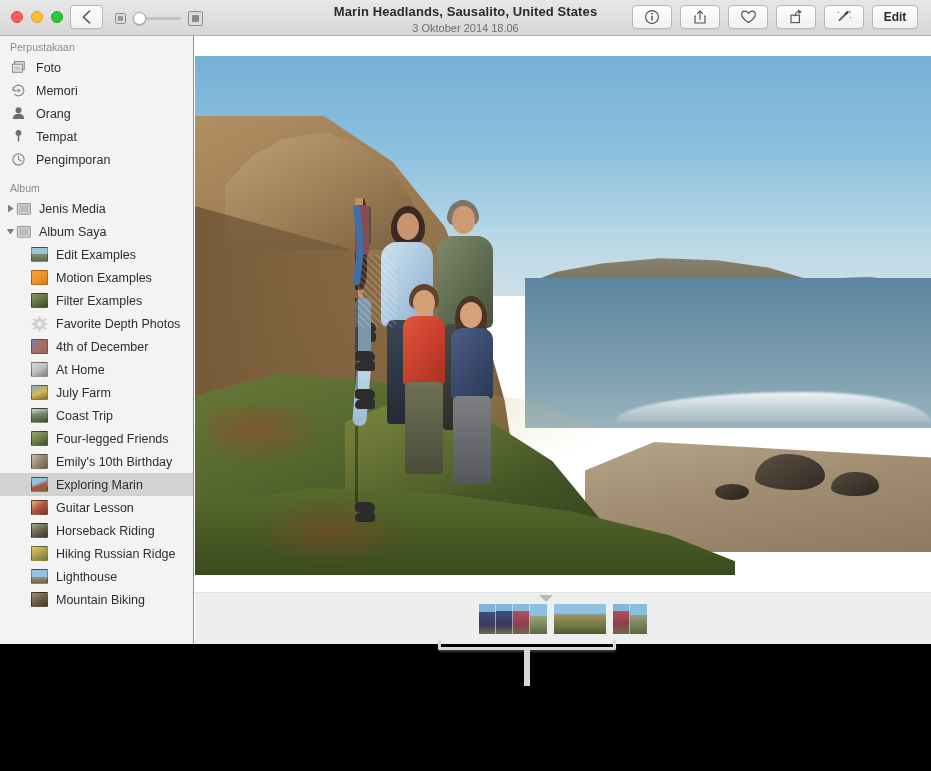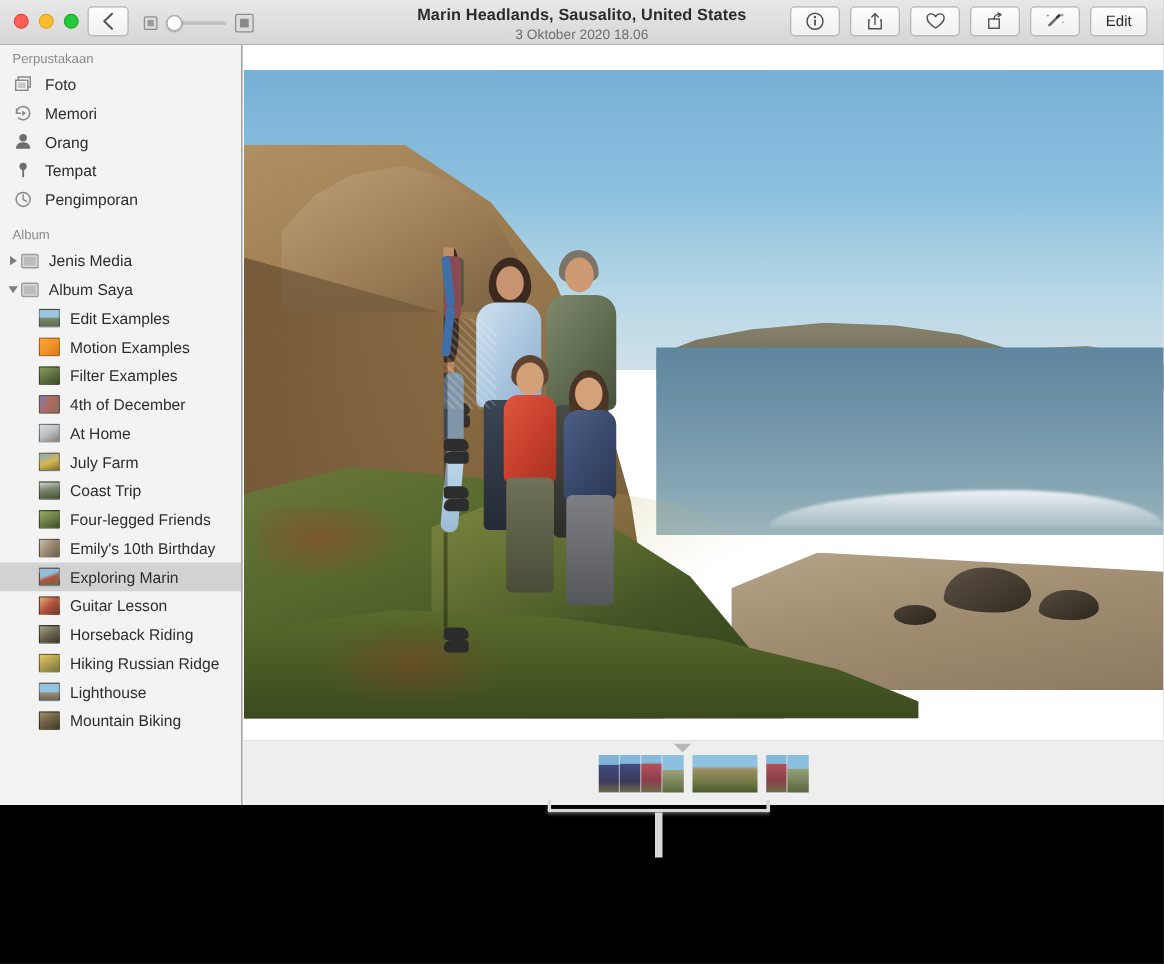--- a/index.html
+++ b/index.html
@@ -58,7 +58,7 @@
   .title-main { font-size: 13px; font-weight: bold; color: #2b2b2b; line-height: 16px; letter-spacing: .1px; }
   .title-sub  { font-size: 11px; color: #6e6e6e; line-height: 14px; margin-top: 1px; }
 
-  .tools { position: absolute; right: 13px; top: 5px; display: flex; gap: 8px; align-items: flex-end; }
+  .tools { position: absolute; right: 13px; top: 5px; display: flex; gap: 8px; align-items: flex-end; font-weight: bold; }
   .tbtn {
     width: 40px; height: 24px;
     background: linear-gradient(180deg,#fdfdfd 0%,#f0f0f0 100%);

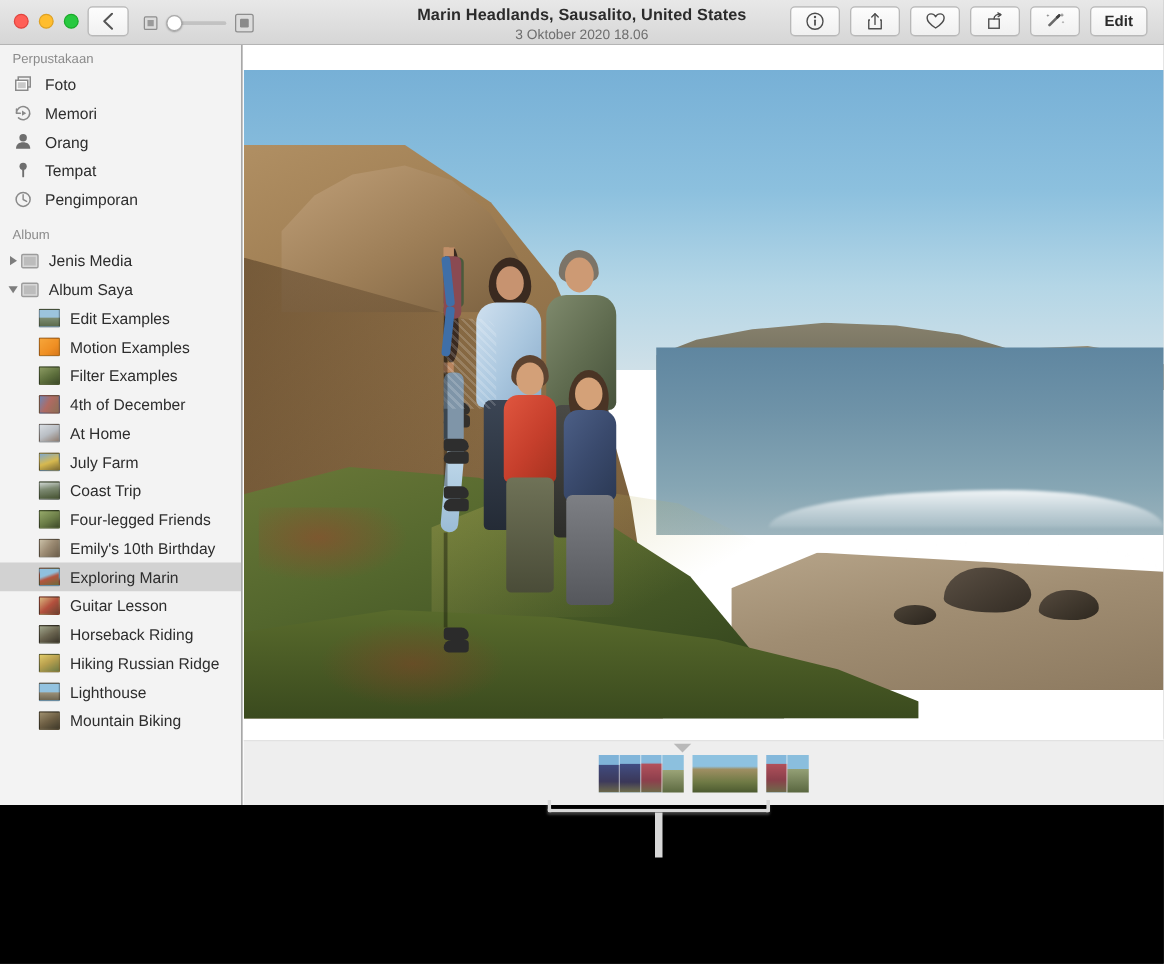--- a/index.html
+++ b/index.html
@@ -333,7 +333,7 @@
 
     <div class="title-wrap">
       <div class="title-main">Marin Headlands, Sausalito, United States</div>
-      <div class="title-sub">3 Oktober 2020 18.06</div>
+      <div class="title-sub">3 Oktober 2014 18.06</div>
     </div>
 
     <div class="tools">

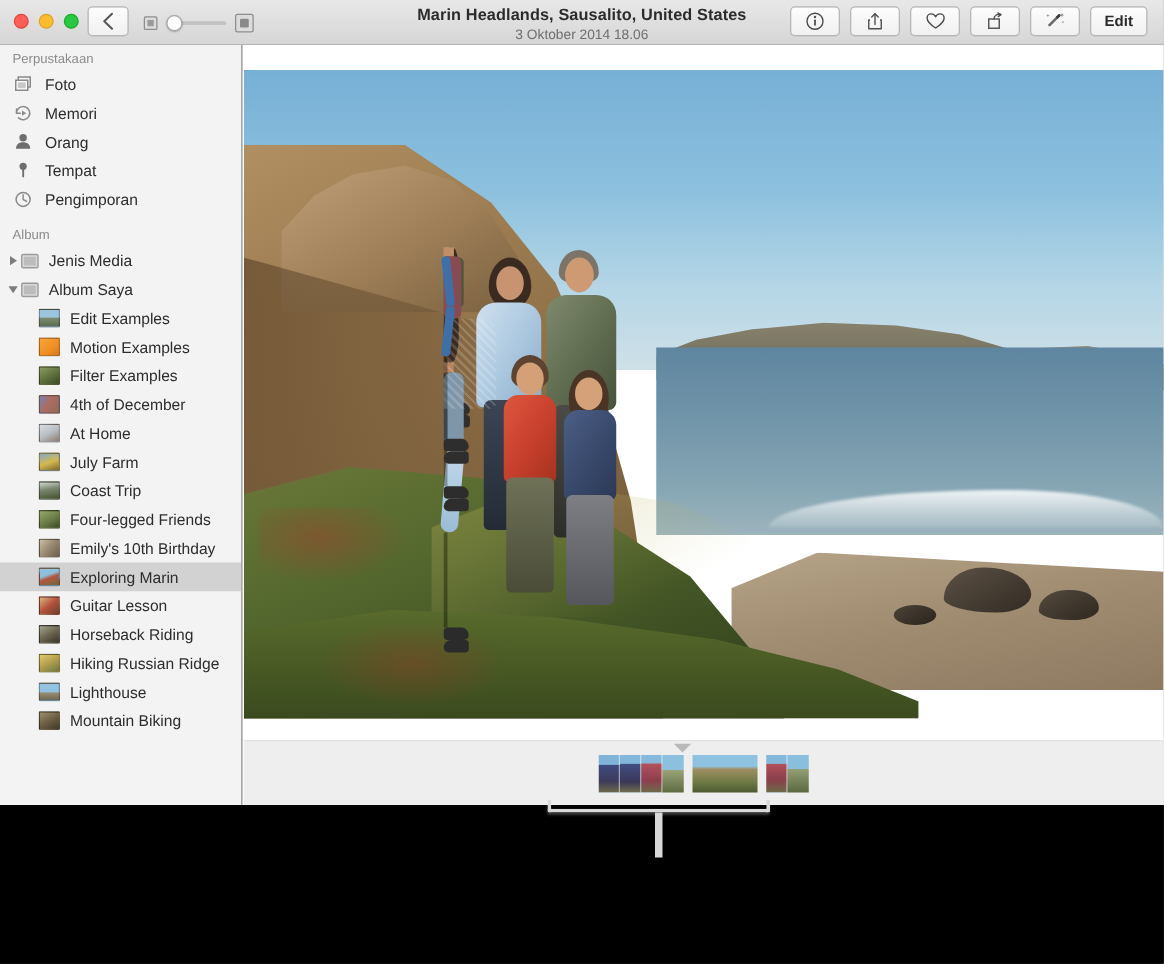--- a/index.html
+++ b/index.html
@@ -478,6 +478,25 @@
     <div class="albumrow">
       <span class="thumb" style="background:linear-gradient(150deg,#8b9a62 0%,#5d6f3c 55%,#3c4a28 100%);"></span>
       <span class="label">Filter Examples</span>
+    </div>
+    <div class="albumrow">
+      <span class="thumb" style="border:none;background:none;">
+        <svg width="17" height="16" viewBox="0 0 17 16">
+          <g fill="#cfcfcf">
+            <circle cx="8.5" cy="8" r="5.4"></circle>
+            <rect x="7.6" y=".4" width="1.9" height="3"></rect>
+              <rect x="7.6" y="12.6" width="1.9" height="3"></rect>
+            <rect x=".8" y="7.1" width="3" height="1.9"></rect>
+              <rect x="13.2" y="7.1" width="3" height="1.9"></rect>
+            <rect x="2.3" y="2.4" width="1.9" height="3" transform="rotate(-45 3.2 3.9)"></rect>
+            <rect x="12.8" y="10.6" width="1.9" height="3" transform="rotate(-45 13.7 12.1)"></rect>
+            <rect x="12.8" y="2.4" width="1.9" height="3" transform="rotate(45 13.7 3.9)"></rect>
+            <rect x="2.3" y="10.6" width="1.9" height="3" transform="rotate(45 3.2 12.1)"></rect>
+          </g>
+          <circle cx="8.5" cy="8" r="2.3" fill="#f3f3f3"></circle>
+        </svg>
+      </span>
+      <span class="label">Favorite Depth Photos</span>
     </div>
     <div class="albumrow">
       <span class="thumb" style="background:linear-gradient(120deg,#6f86b4 0%,#b06a62 45%,#8a6f55 100%);"></span>

